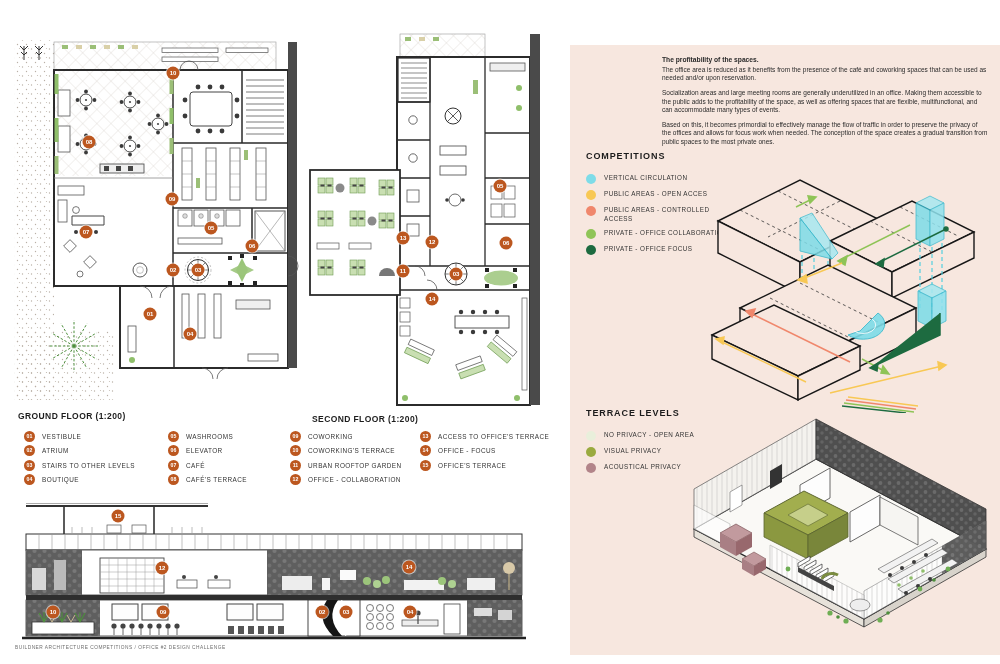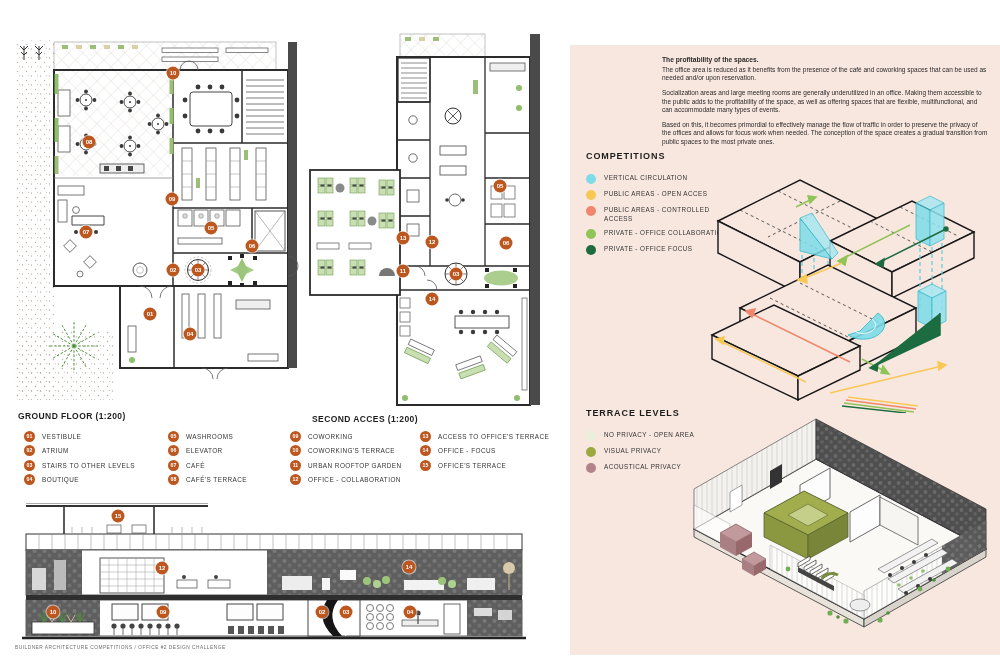--- a/index.html
+++ b/index.html
@@ -342,7 +342,7 @@
   </div>
 
   <div class="plan-title" style="left:18px;top:411px;">GROUND FLOOR (1:200)</div>
-  <div class="plan-title" style="left:312px;top:414px;">SECOND ACCES (1:200)</div>
+  <div class="plan-title" style="left:312px;top:414px;">SECOND FLOOR (1:200)</div>
 
   <div class="lg-col" style="left:24px;top:431px;">
     <div class="lg-row">

